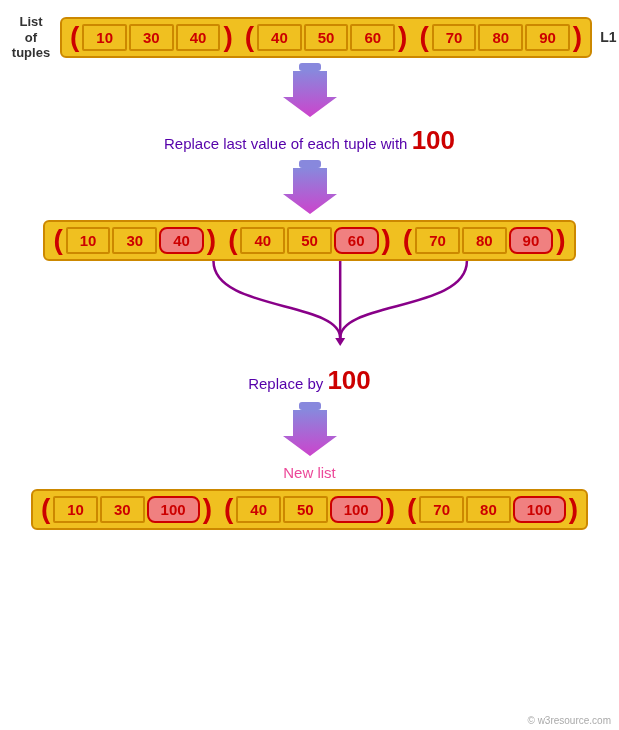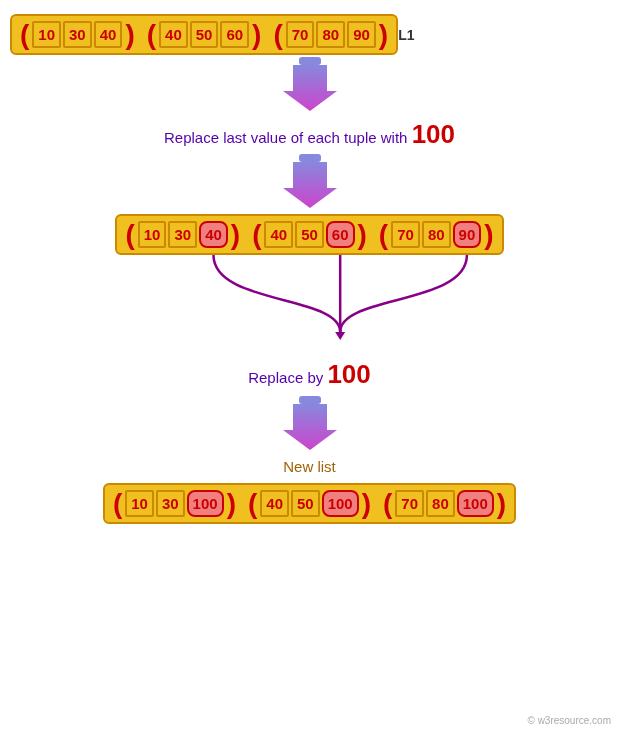--- a/index.html
+++ b/index.html
@@ -139,6 +139,7 @@
 <div class="diagram">
 
   <div class="top-section">
+    <div class="label-left">List<br>of<br>tuples</div>
     <div class="tuples-row">
 
       <div class="tuple-group">

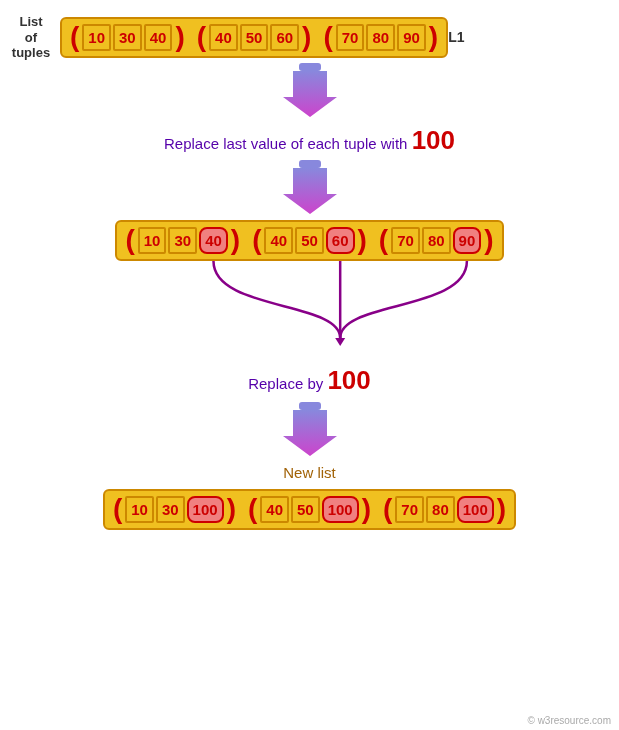--- a/index.html
+++ b/index.html
@@ -71,7 +71,7 @@
       font-size: 15px;
       min-width: 28px;
       text-align: center;
-      padding: 3px 4px;
+      padding: 3px 12px;
       margin: 1px;
       border-radius: 2px;
     }

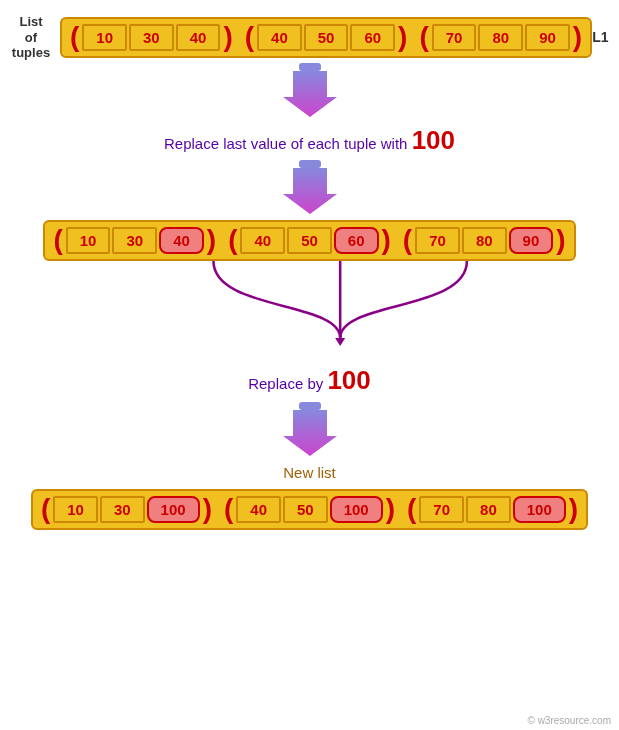--- a/index.html
+++ b/index.html
@@ -91,6 +91,7 @@
       font-size: 14px;
       font-weight: bold;
       color: #333;
+      margin-left: 8px;
     }
 
     

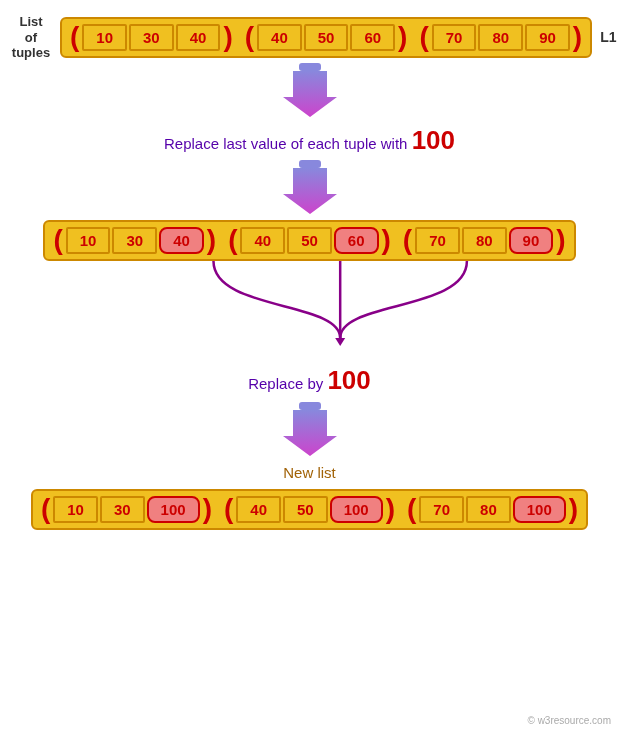--- a/index.html
+++ b/index.html
@@ -130,7 +130,7 @@
 
     .new-list-label {
       font-size: 15px;
-      color: #a16207;
+      color: #ec4899;
       margin: 2px 0;
     }
   </style>

